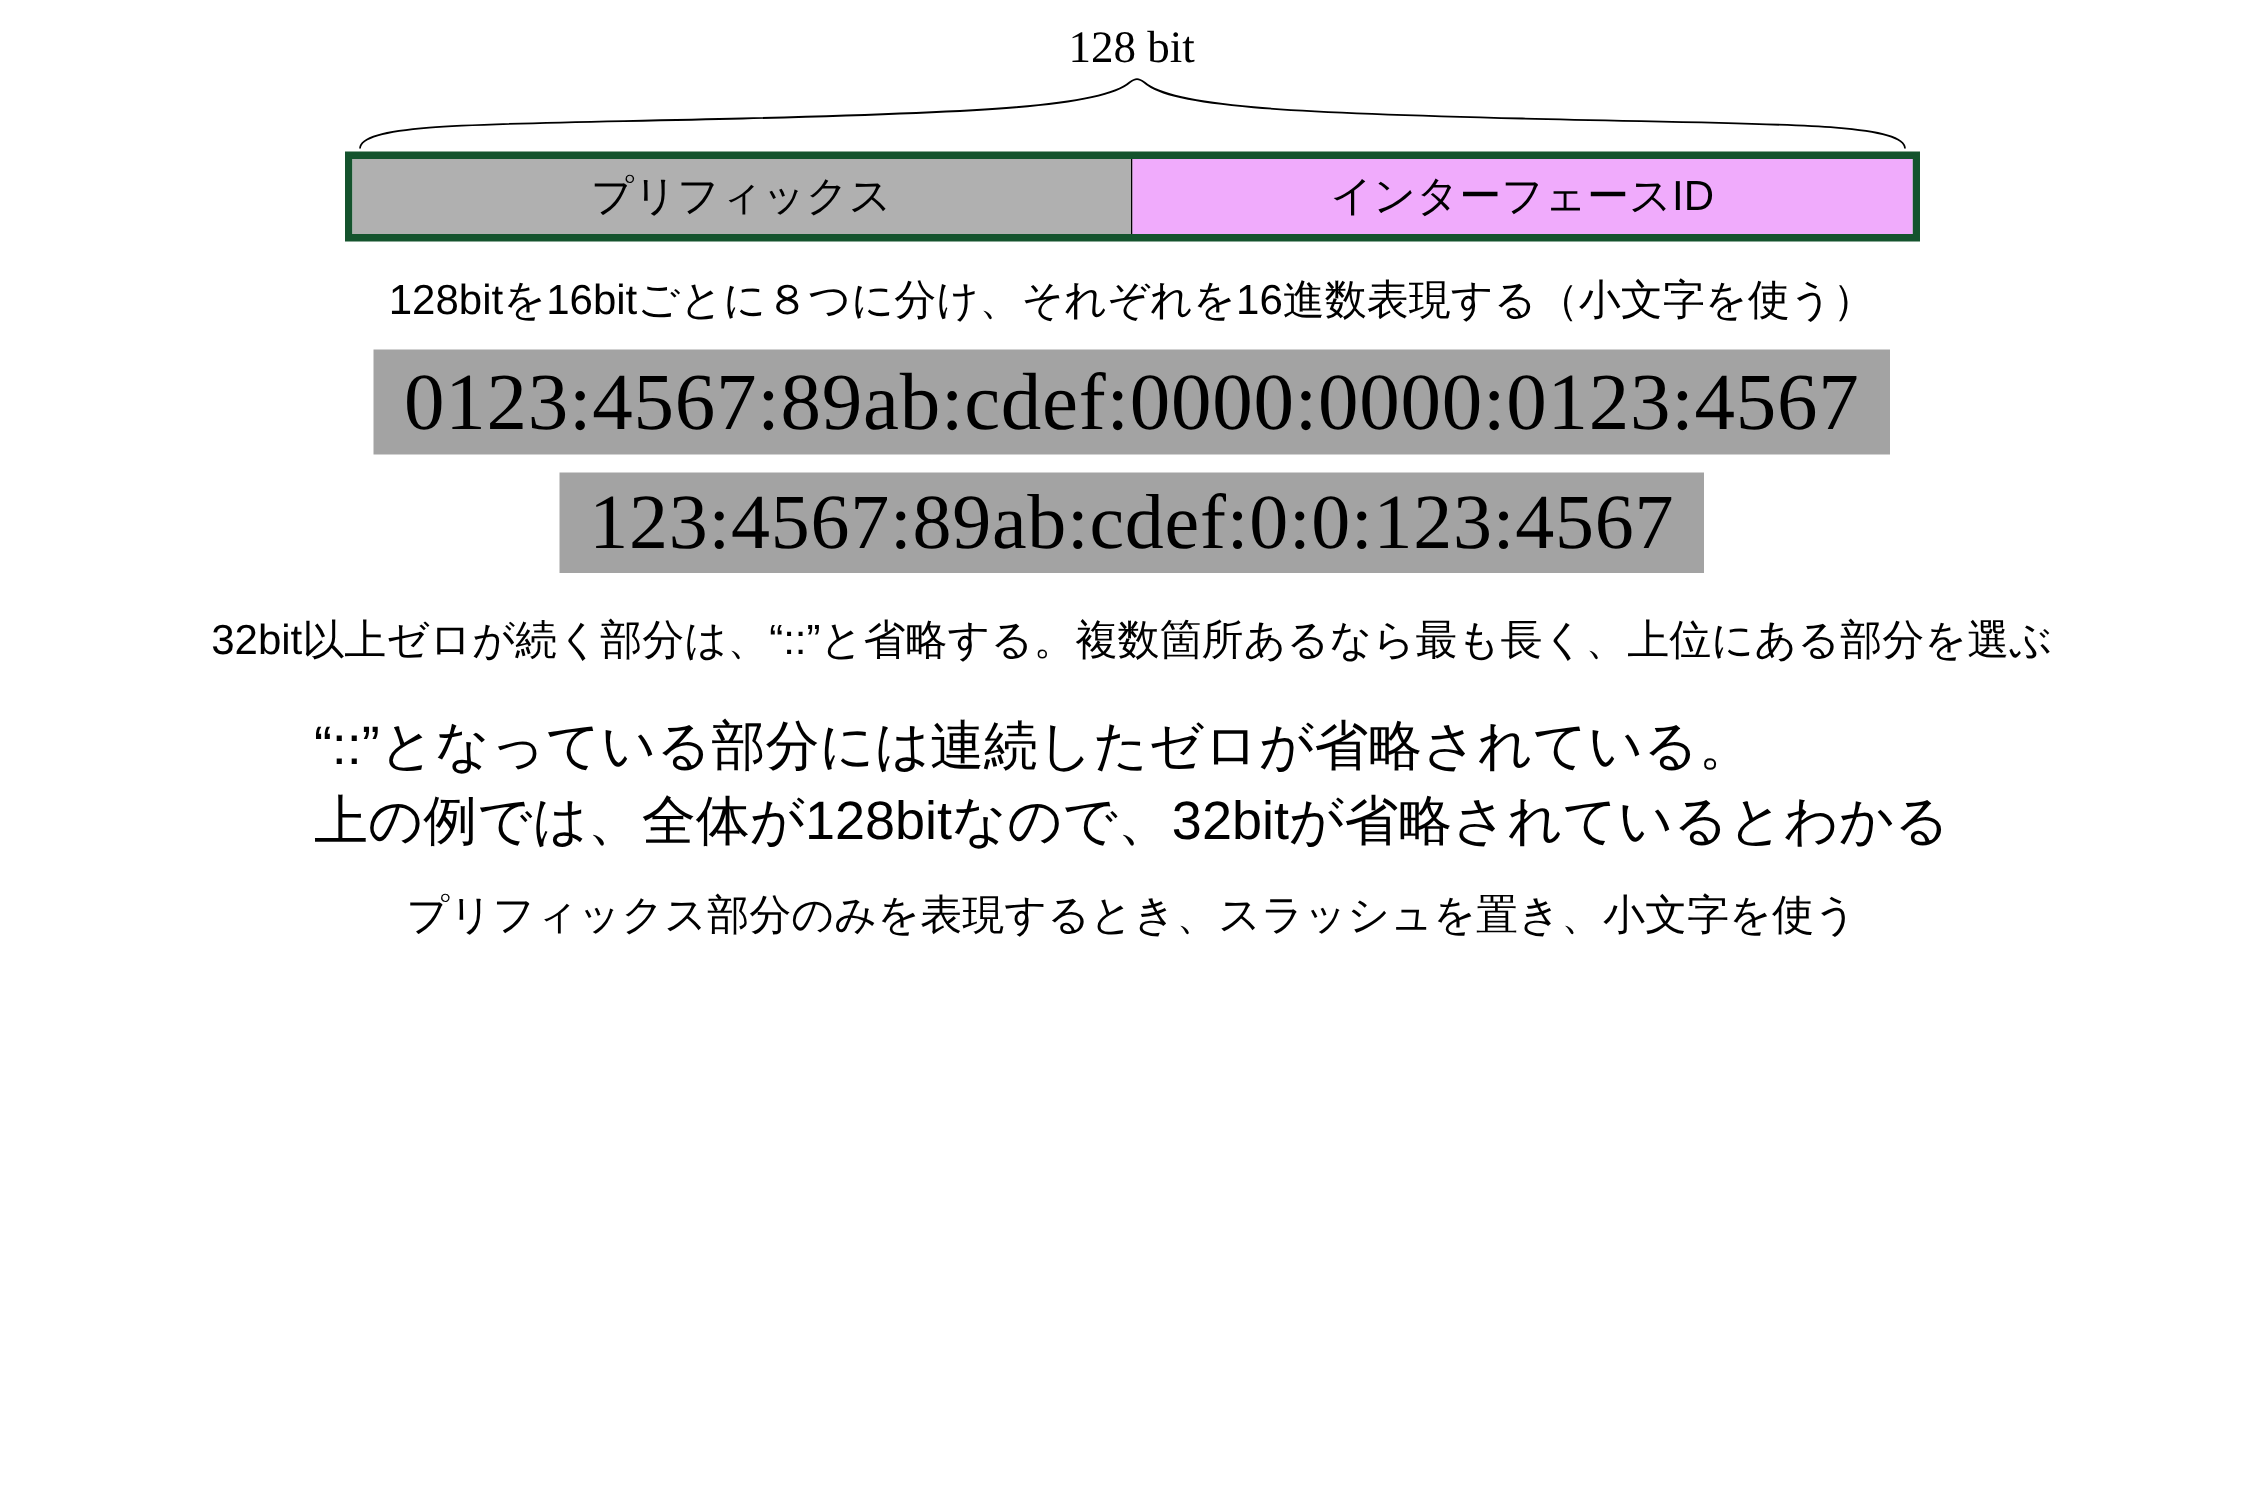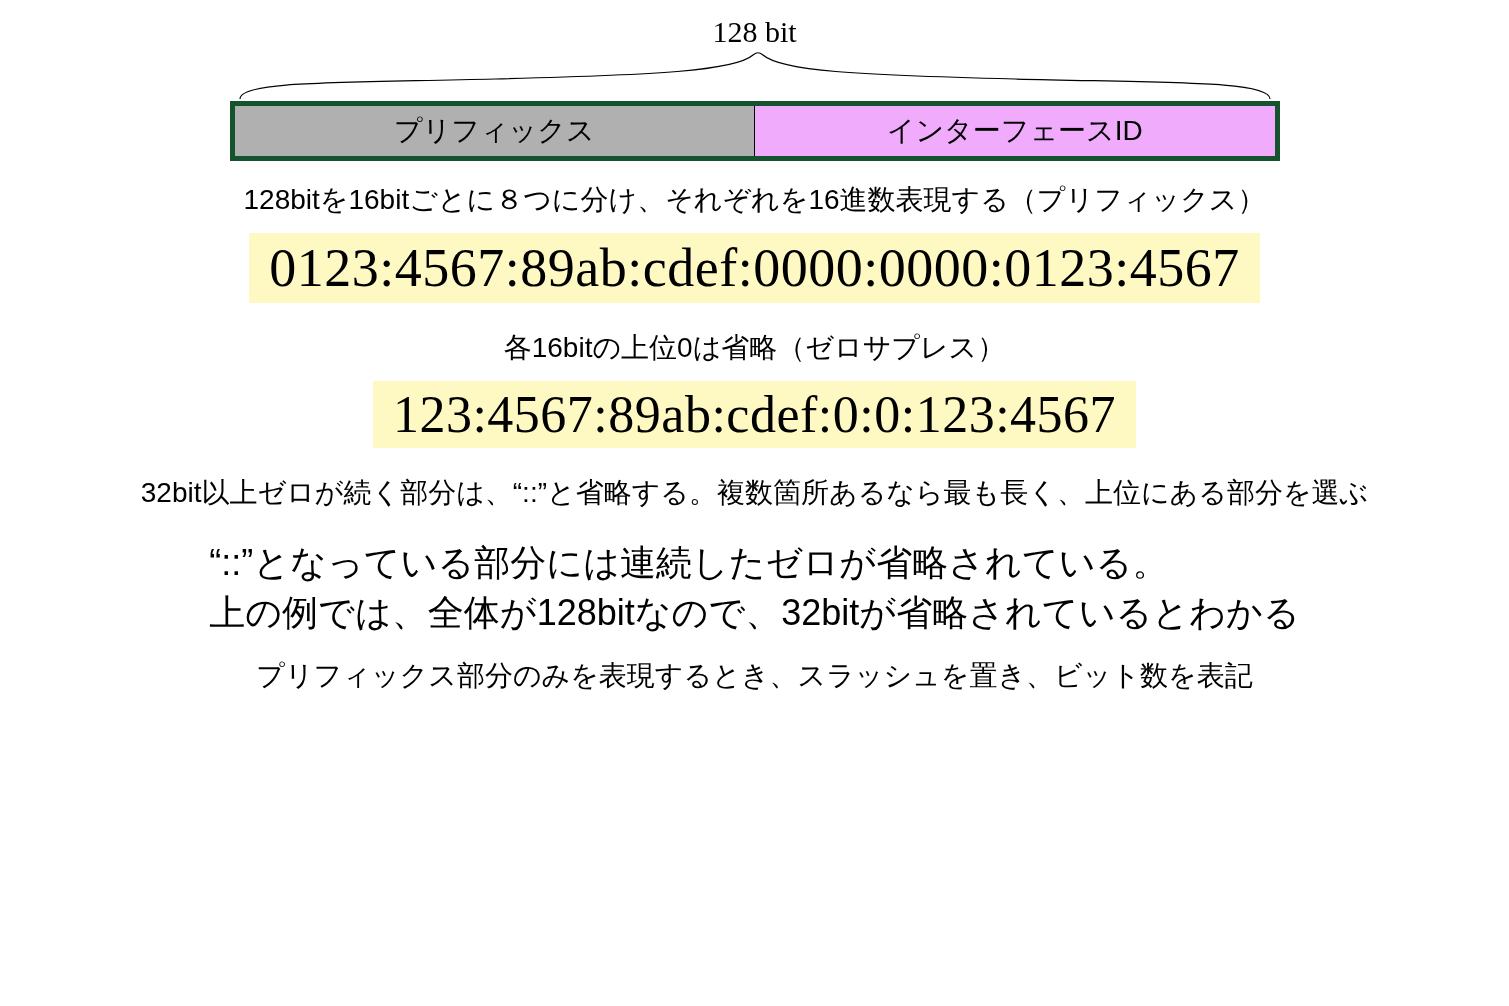--- a/index.html
+++ b/index.html
@@ -107,7 +107,7 @@
     <div class="right">インターフェースID</div>
   </div>
 
-  <div class="desc">128bitを16bitごとに８つに分け、それぞれを16進数表現する（プリフィックス）</div>
+  <div class="desc">128bitを16bitごとに８つに分け、それぞれを16進数表現する（小文字を使う）</div>
   <div class="code big">0123:4567:89ab:cdef:0000:0000:0123:4567</div>
 
   <div class="desc">各16bitの上位0は省略（ゼロサプレス）</div>

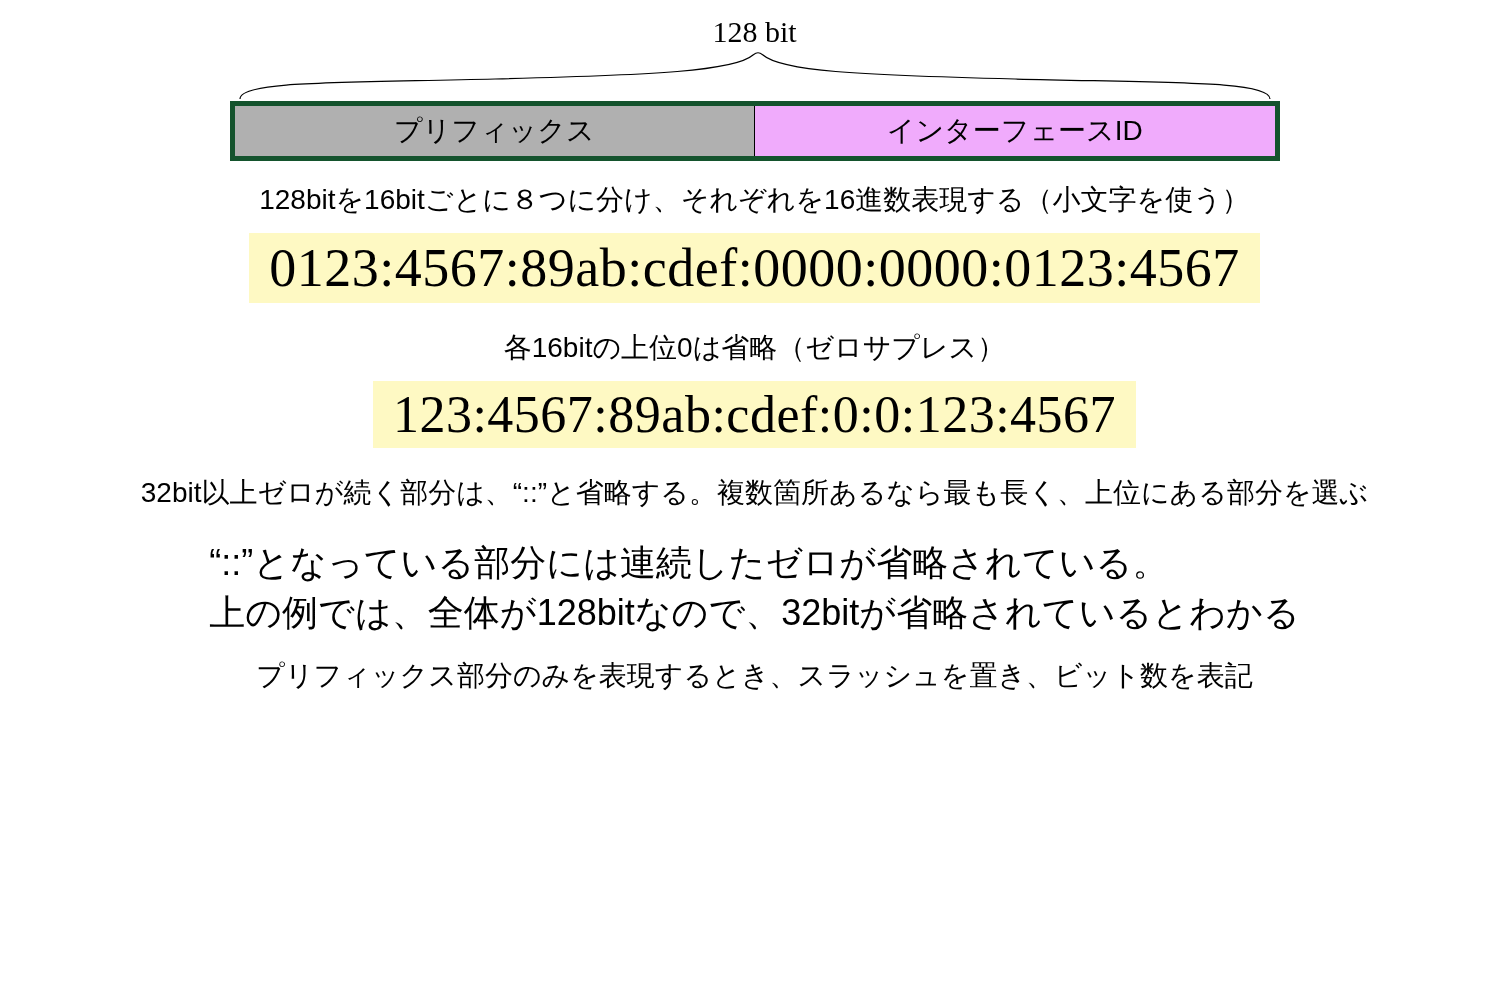--- a/index.html
+++ b/index.html
@@ -66,7 +66,7 @@
   .code {
     font-size: 52px;
     font-family: "Times New Roman", serif;
-    background: #fef9c3;
+    background: #a3a3a3;
     padding: 4px 20px;
     text-align: center;
     margin-top: 6px;

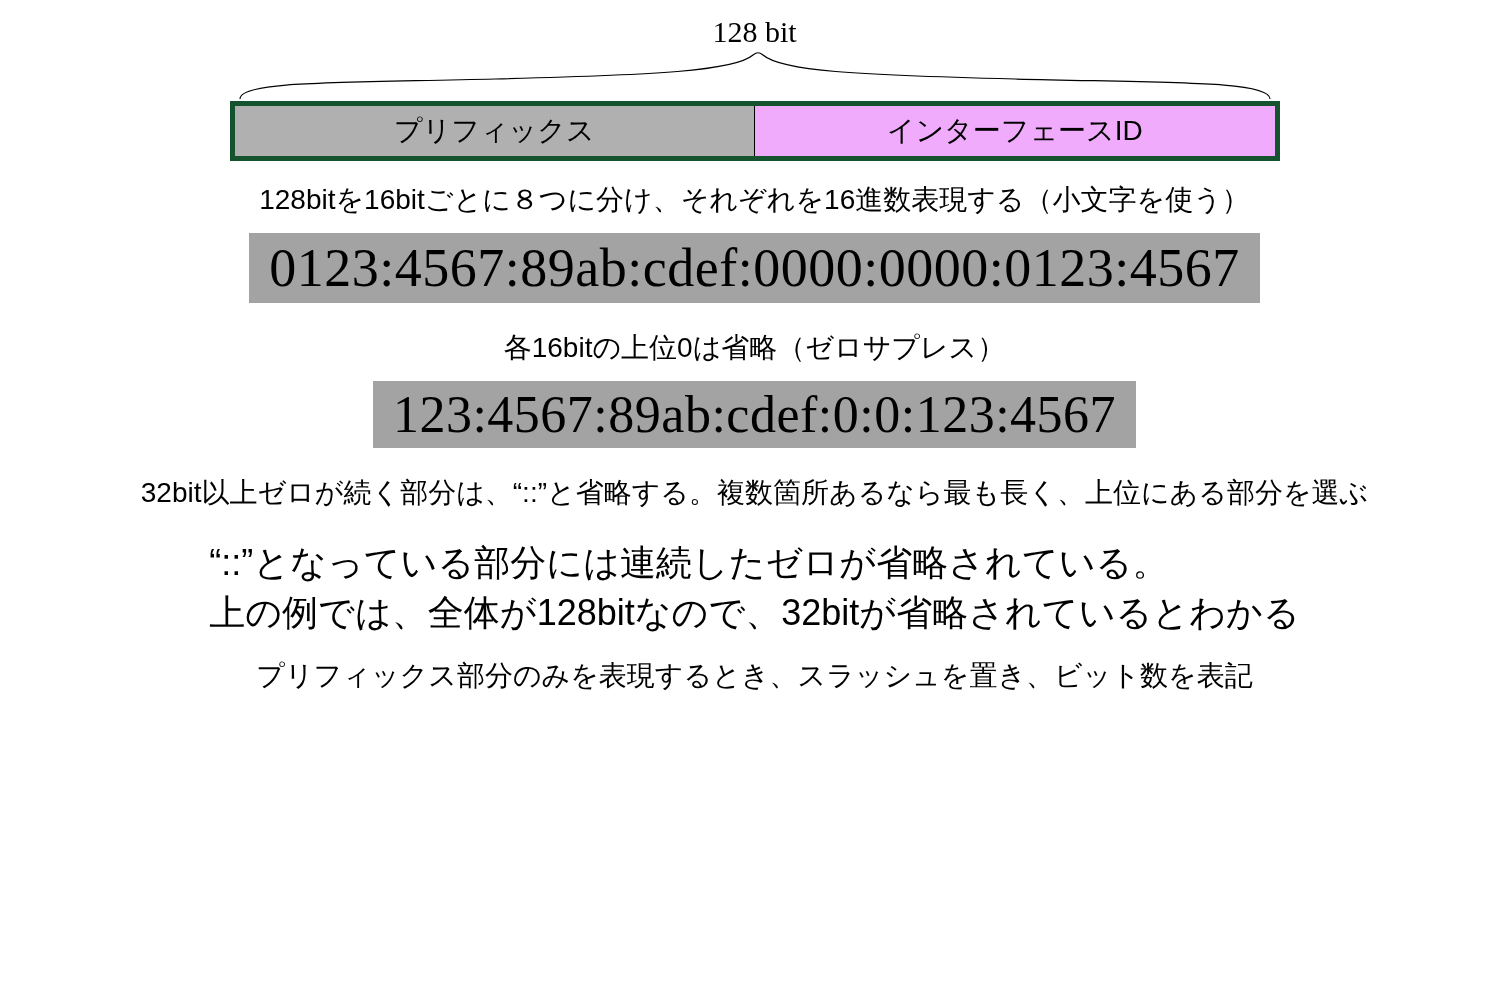--- a/index.html
+++ b/index.html
@@ -110,7 +110,6 @@
   <div class="desc">128bitを16bitごとに８つに分け、それぞれを16進数表現する（小文字を使う）</div>
   <div class="code big">0123:4567:89ab:cdef:0000:0000:0123:4567</div>
 
-  <div class="desc">各16bitの上位0は省略（ゼロサプレス）</div>
   <div class="code">123:4567:89ab:cdef:0:0:123:4567</div>
 
   <div class="desc wide">32bit以上ゼロが続く部分は、“::”と省略する。複数箇所あるなら最も長く、上位にある部分を選ぶ</div>

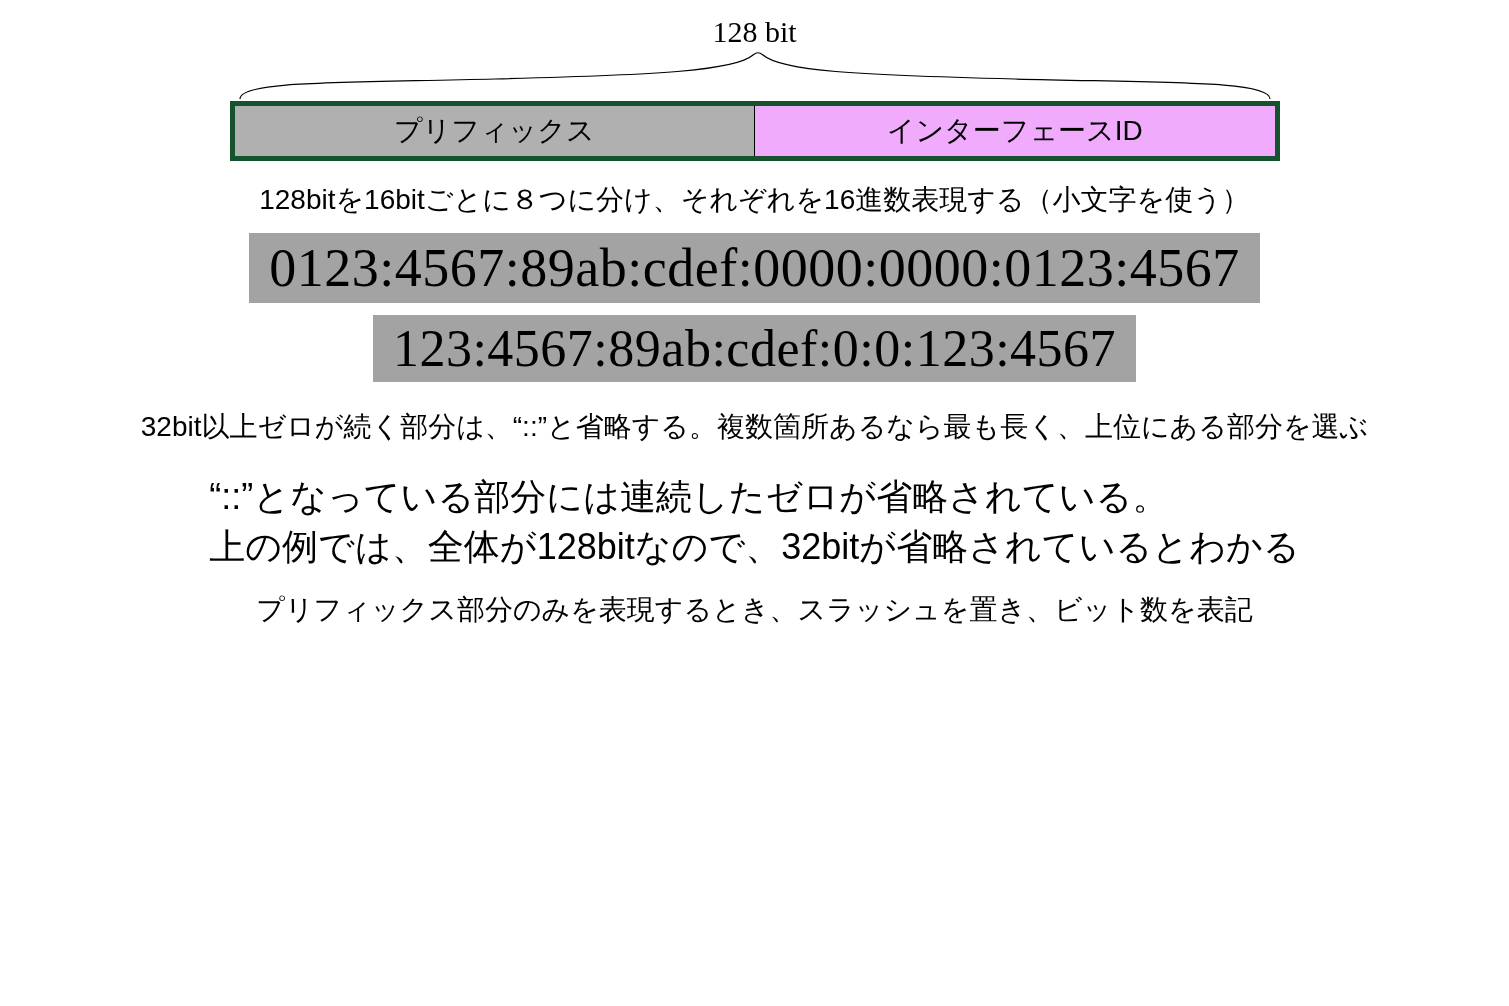--- a/index.html
+++ b/index.html
@@ -119,7 +119,7 @@
     <span>上の例では、全体が128bitなので、32bitが省略されているとわかる</span>
   </div>
 
-  <div class="desc" style="margin-top:14px">プリフィックス部分のみを表現するとき、スラッシュを置き、ビット数を表記</div>
+  <div class="desc" style="margin-top:14px">プリフィックス部分のみを表現するとき、スラッシュを置き、小文字を使う</div>
 
 
 </div>

